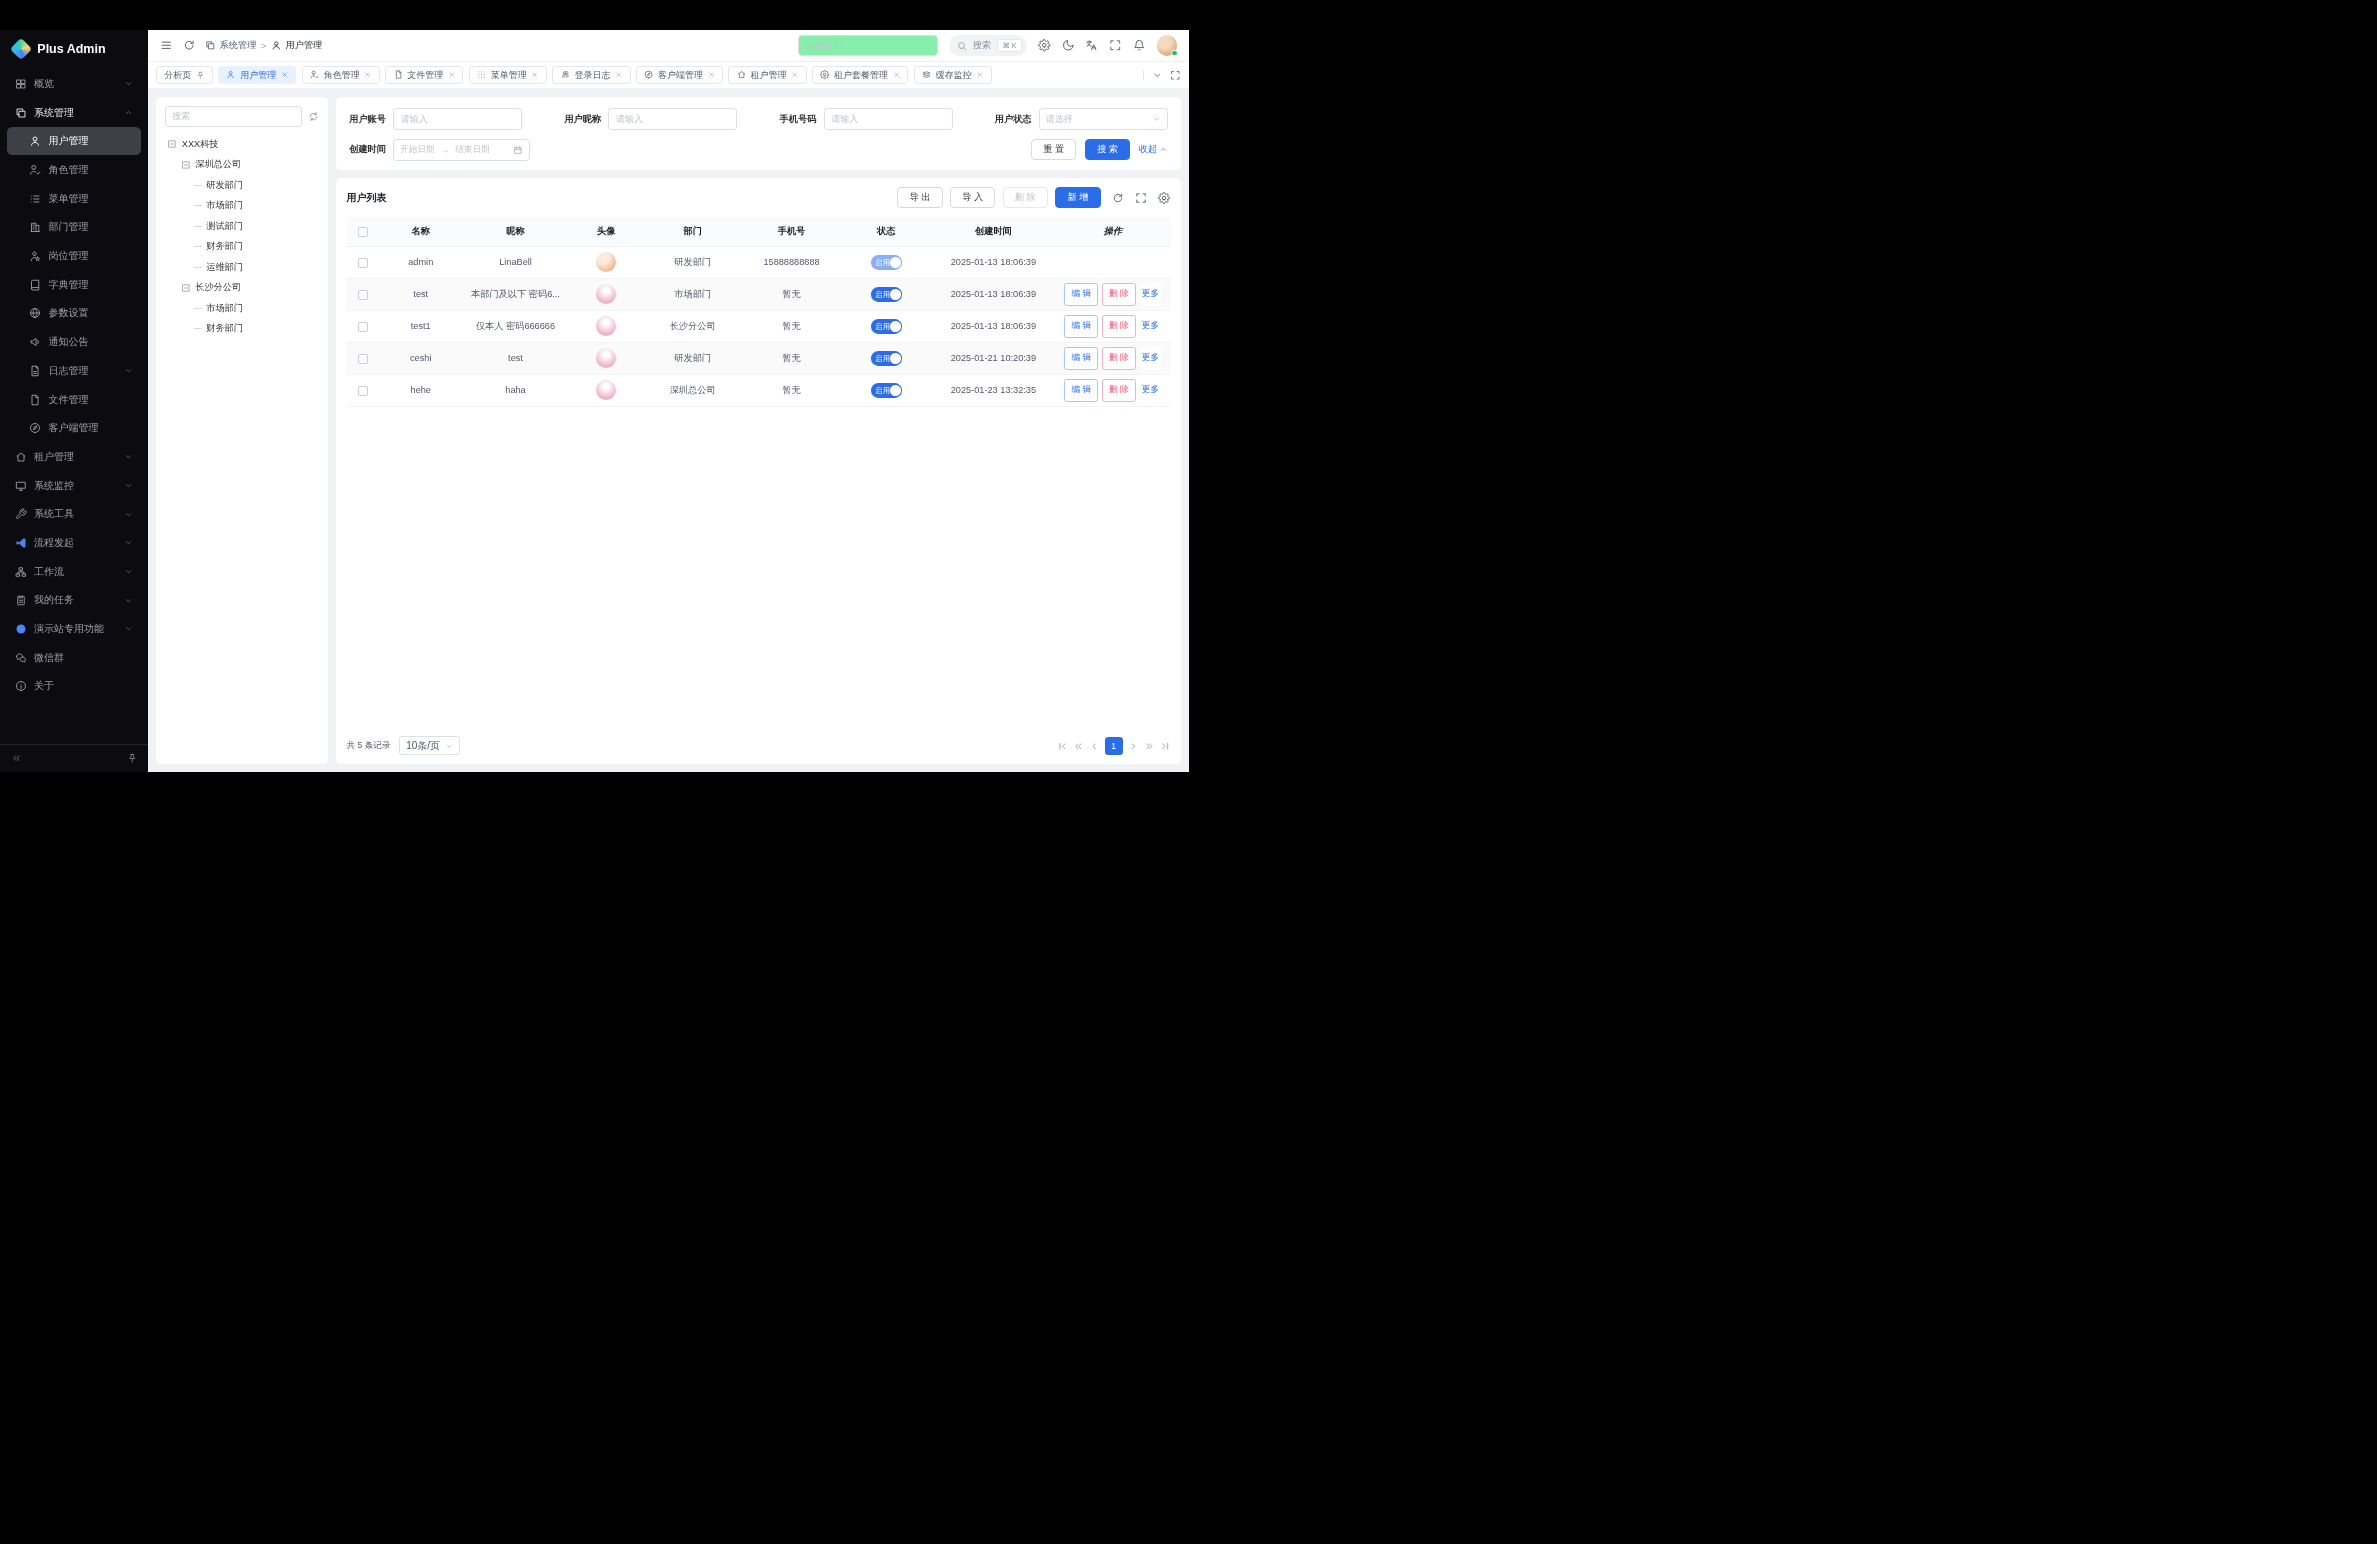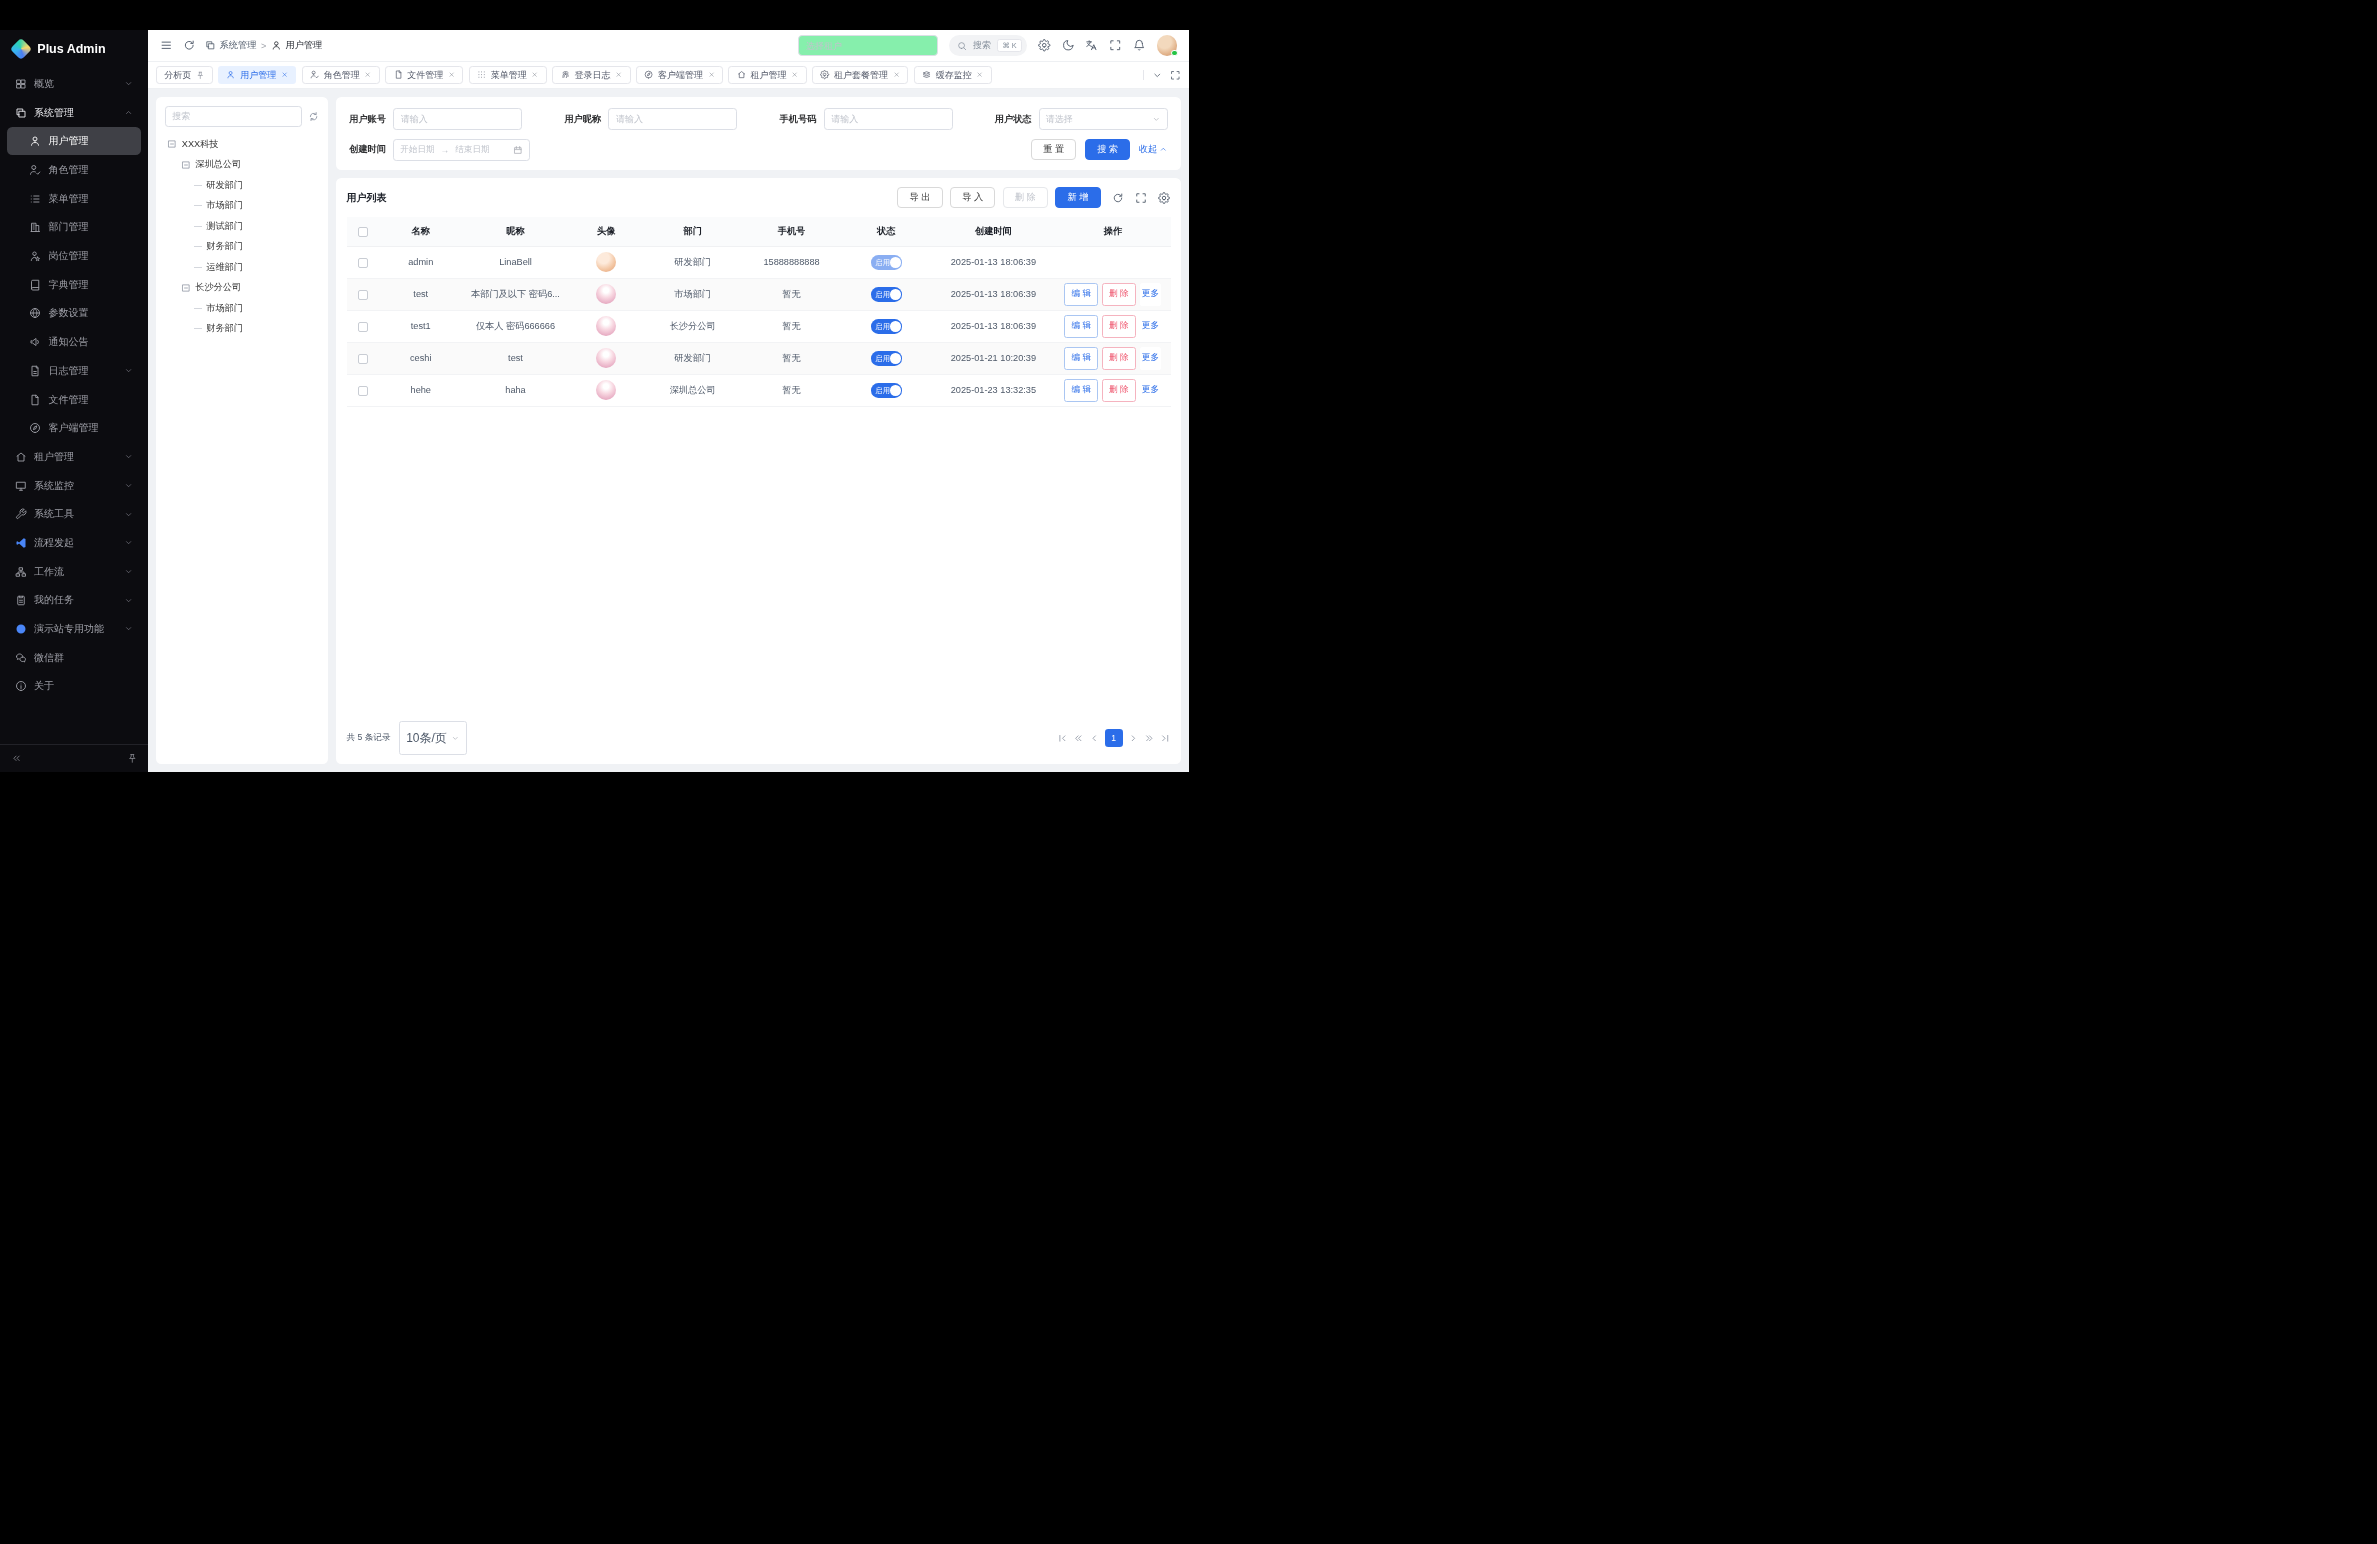--- a/index.html
+++ b/index.html
@@ -796,7 +796,7 @@
                   <th style="width: 12%;">手机号</th>
                   <th style="width: 11%;">状态</th>
                   <th style="width: 15%;">创建时间</th>
-                  <th style="width: 14%;">操作</th>
+                  <th style="width: 14%; font-style: italic;">操作</th>
                 </tr>
               </thead>
             <tbody>

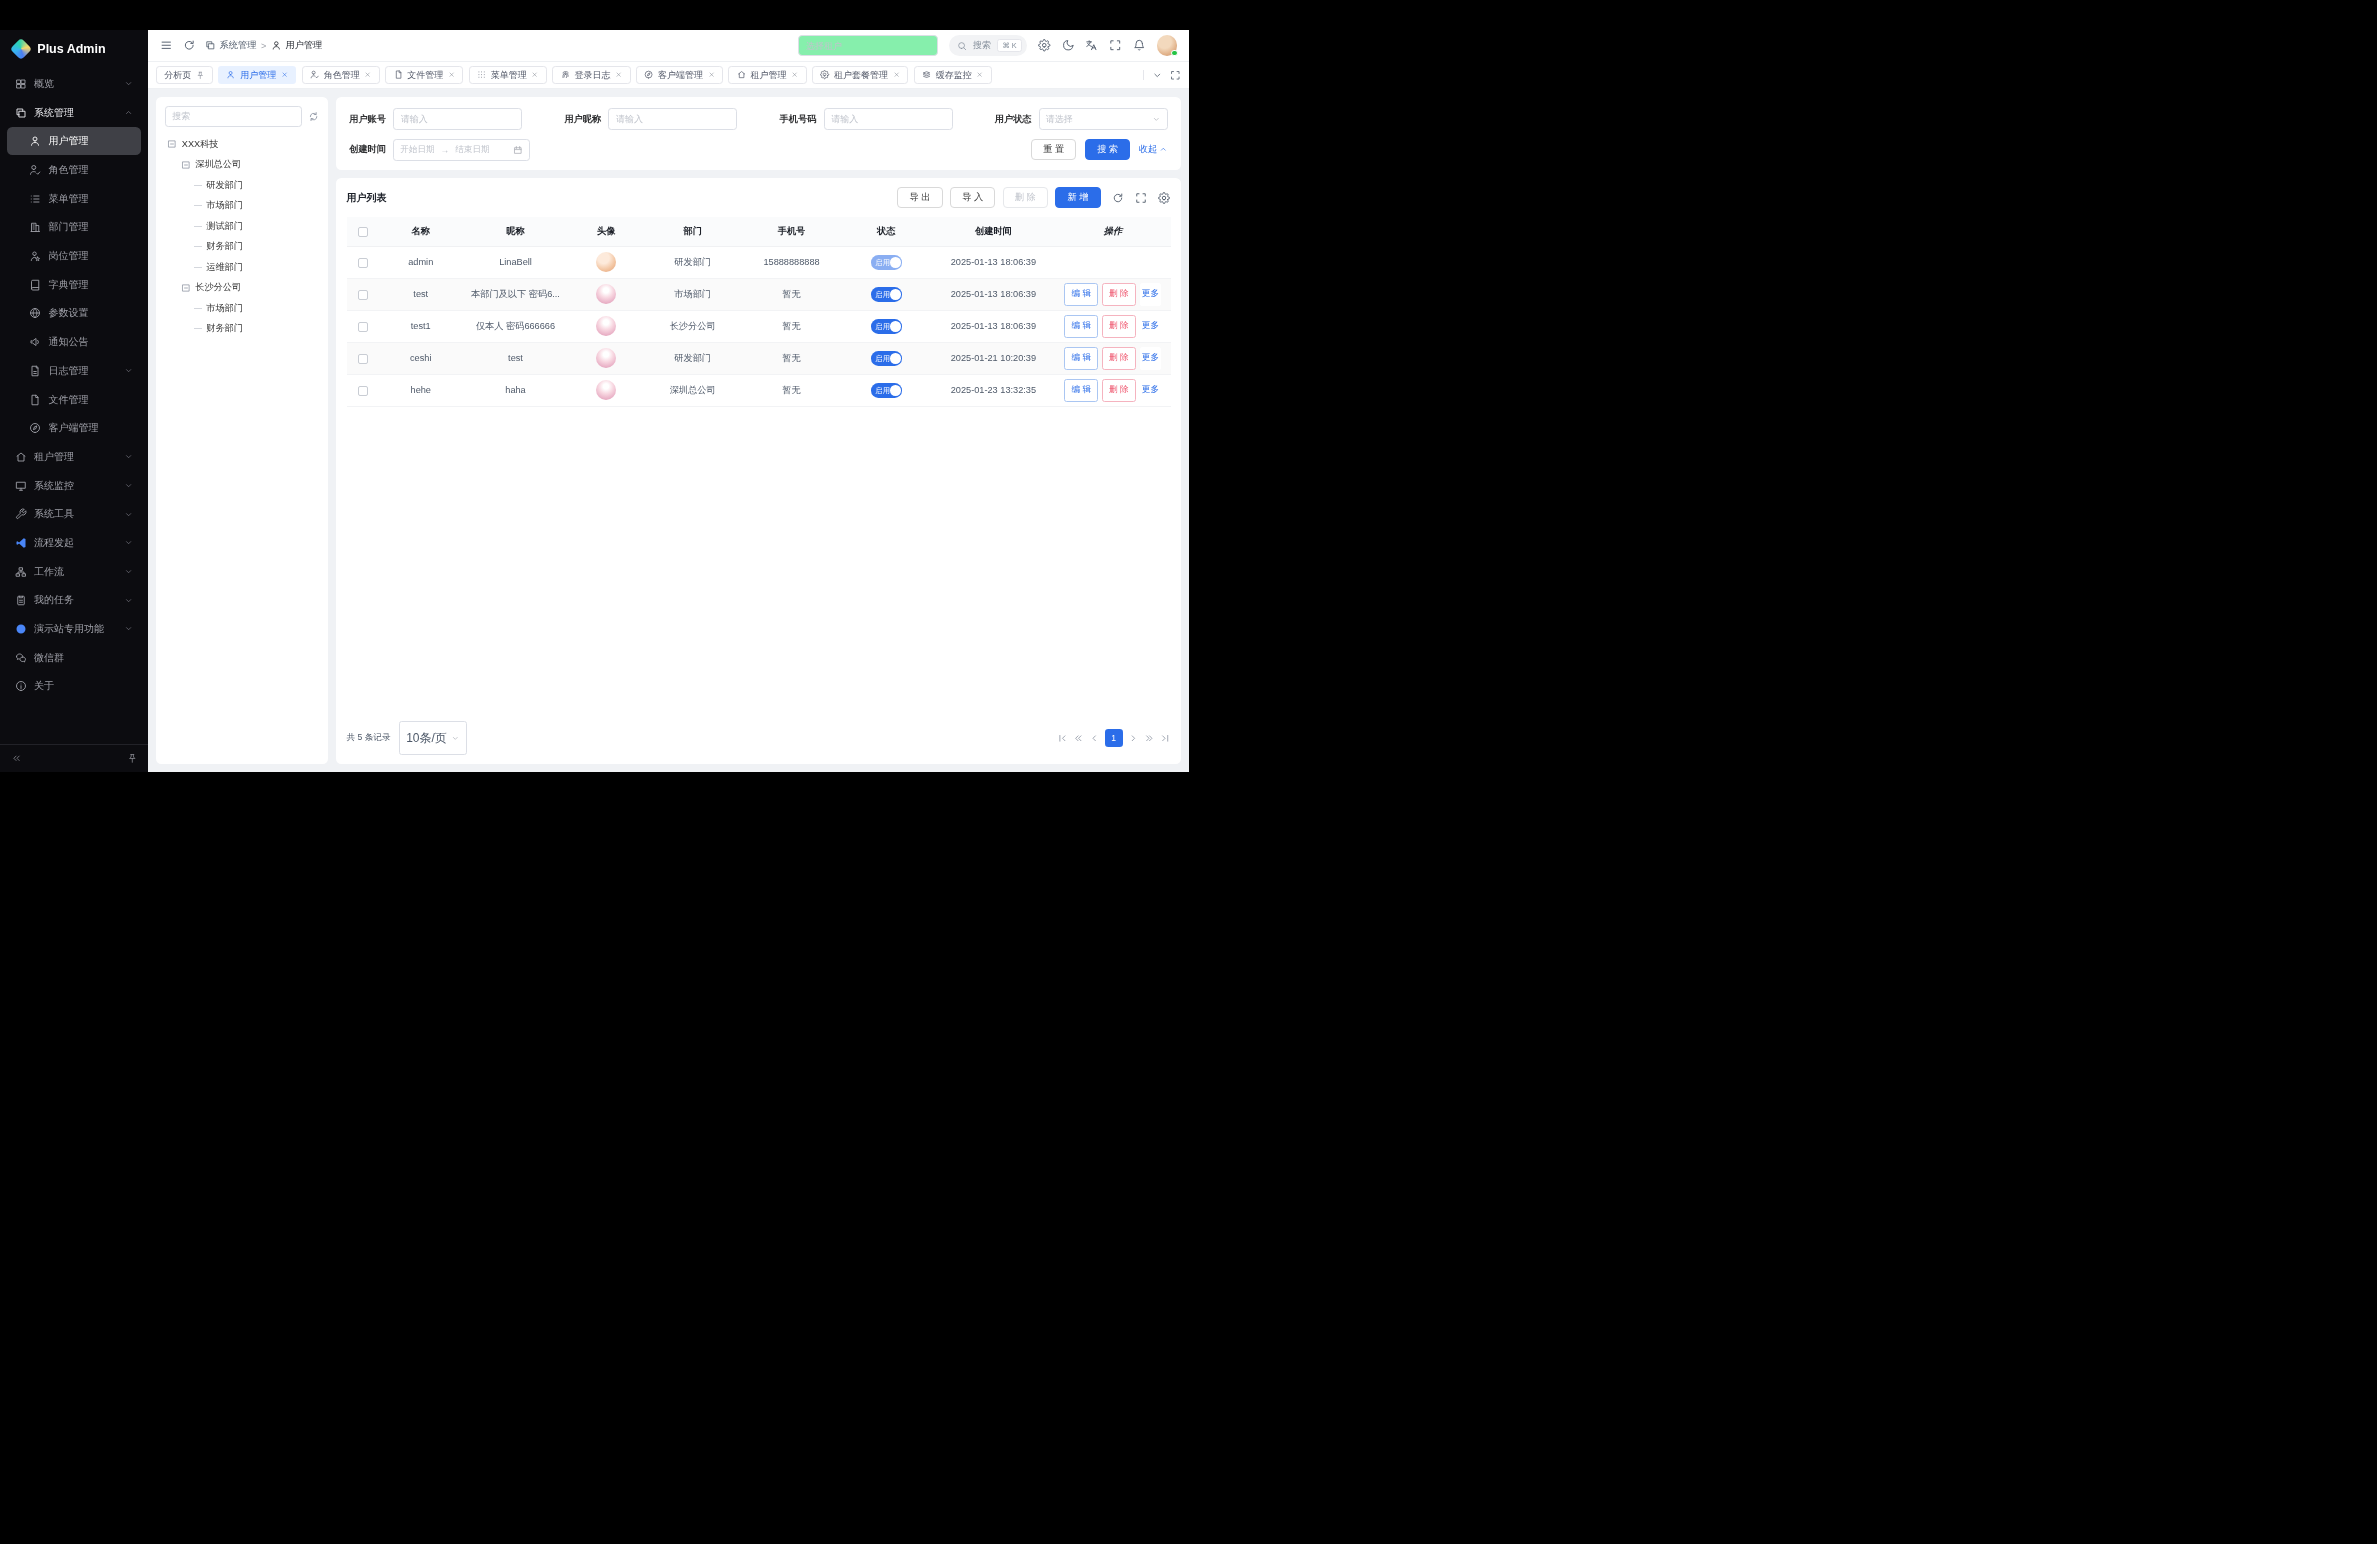--- a/index.html
+++ b/index.html
@@ -158,7 +158,7 @@
   .tc-foot { margin-top:auto; display:flex; align-items:center; padding:8.6px 10.6px; flex:none; }
   .tf-left { display:flex; align-items:center; gap:8.6px; font-size:8.6px; color:#4e5969; }
   .psize { height:19px; border:0.7px solid #dcdfe6; border-radius:2.6px; display:flex;
-    align-items:center; gap:4.6px; padding:16px 6px; font-size:12px; color:#4e5969; cursor:pointer; }
+    align-items:center; gap:4.6px; padding:8px 6px; font-size:10px; color:#4e5969; cursor:pointer; }
   .pager { margin-left:auto; display:flex; align-items:center; gap:5.3px; color:#8a919f; }
   .pgbtn { width:10.6px; height:10.6px; cursor:pointer; }
   .pgnum { min-width:18px; height:18px; border-radius:3.3px; background:var(--primary); color:#fff;

